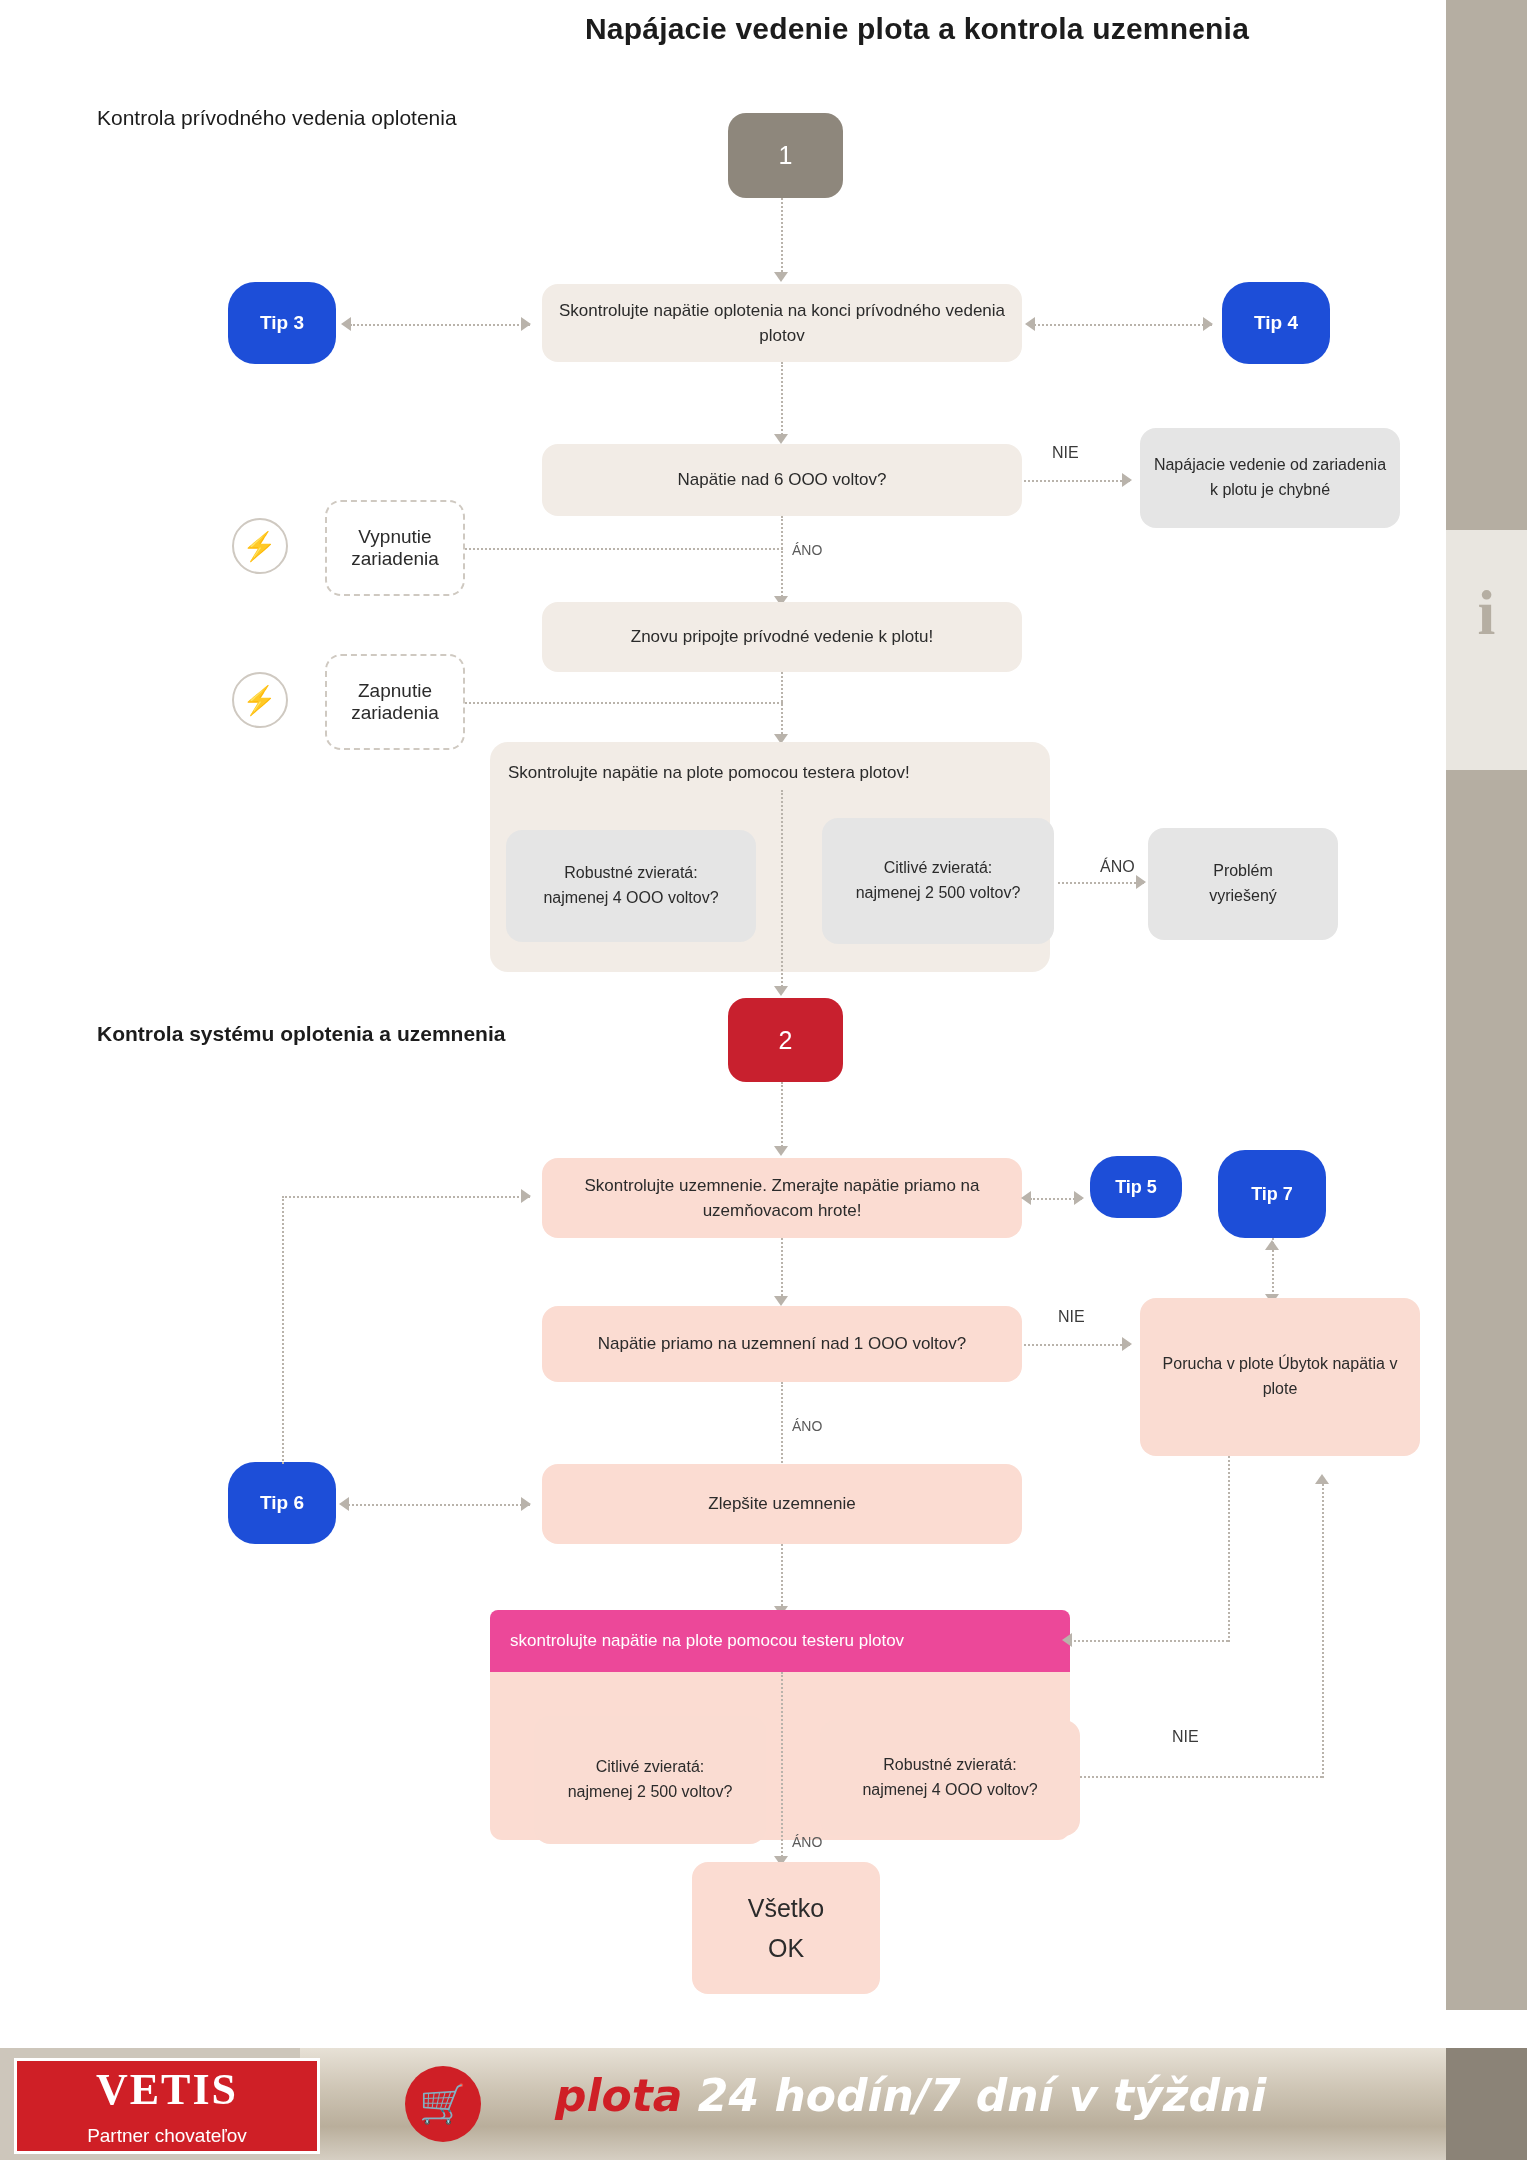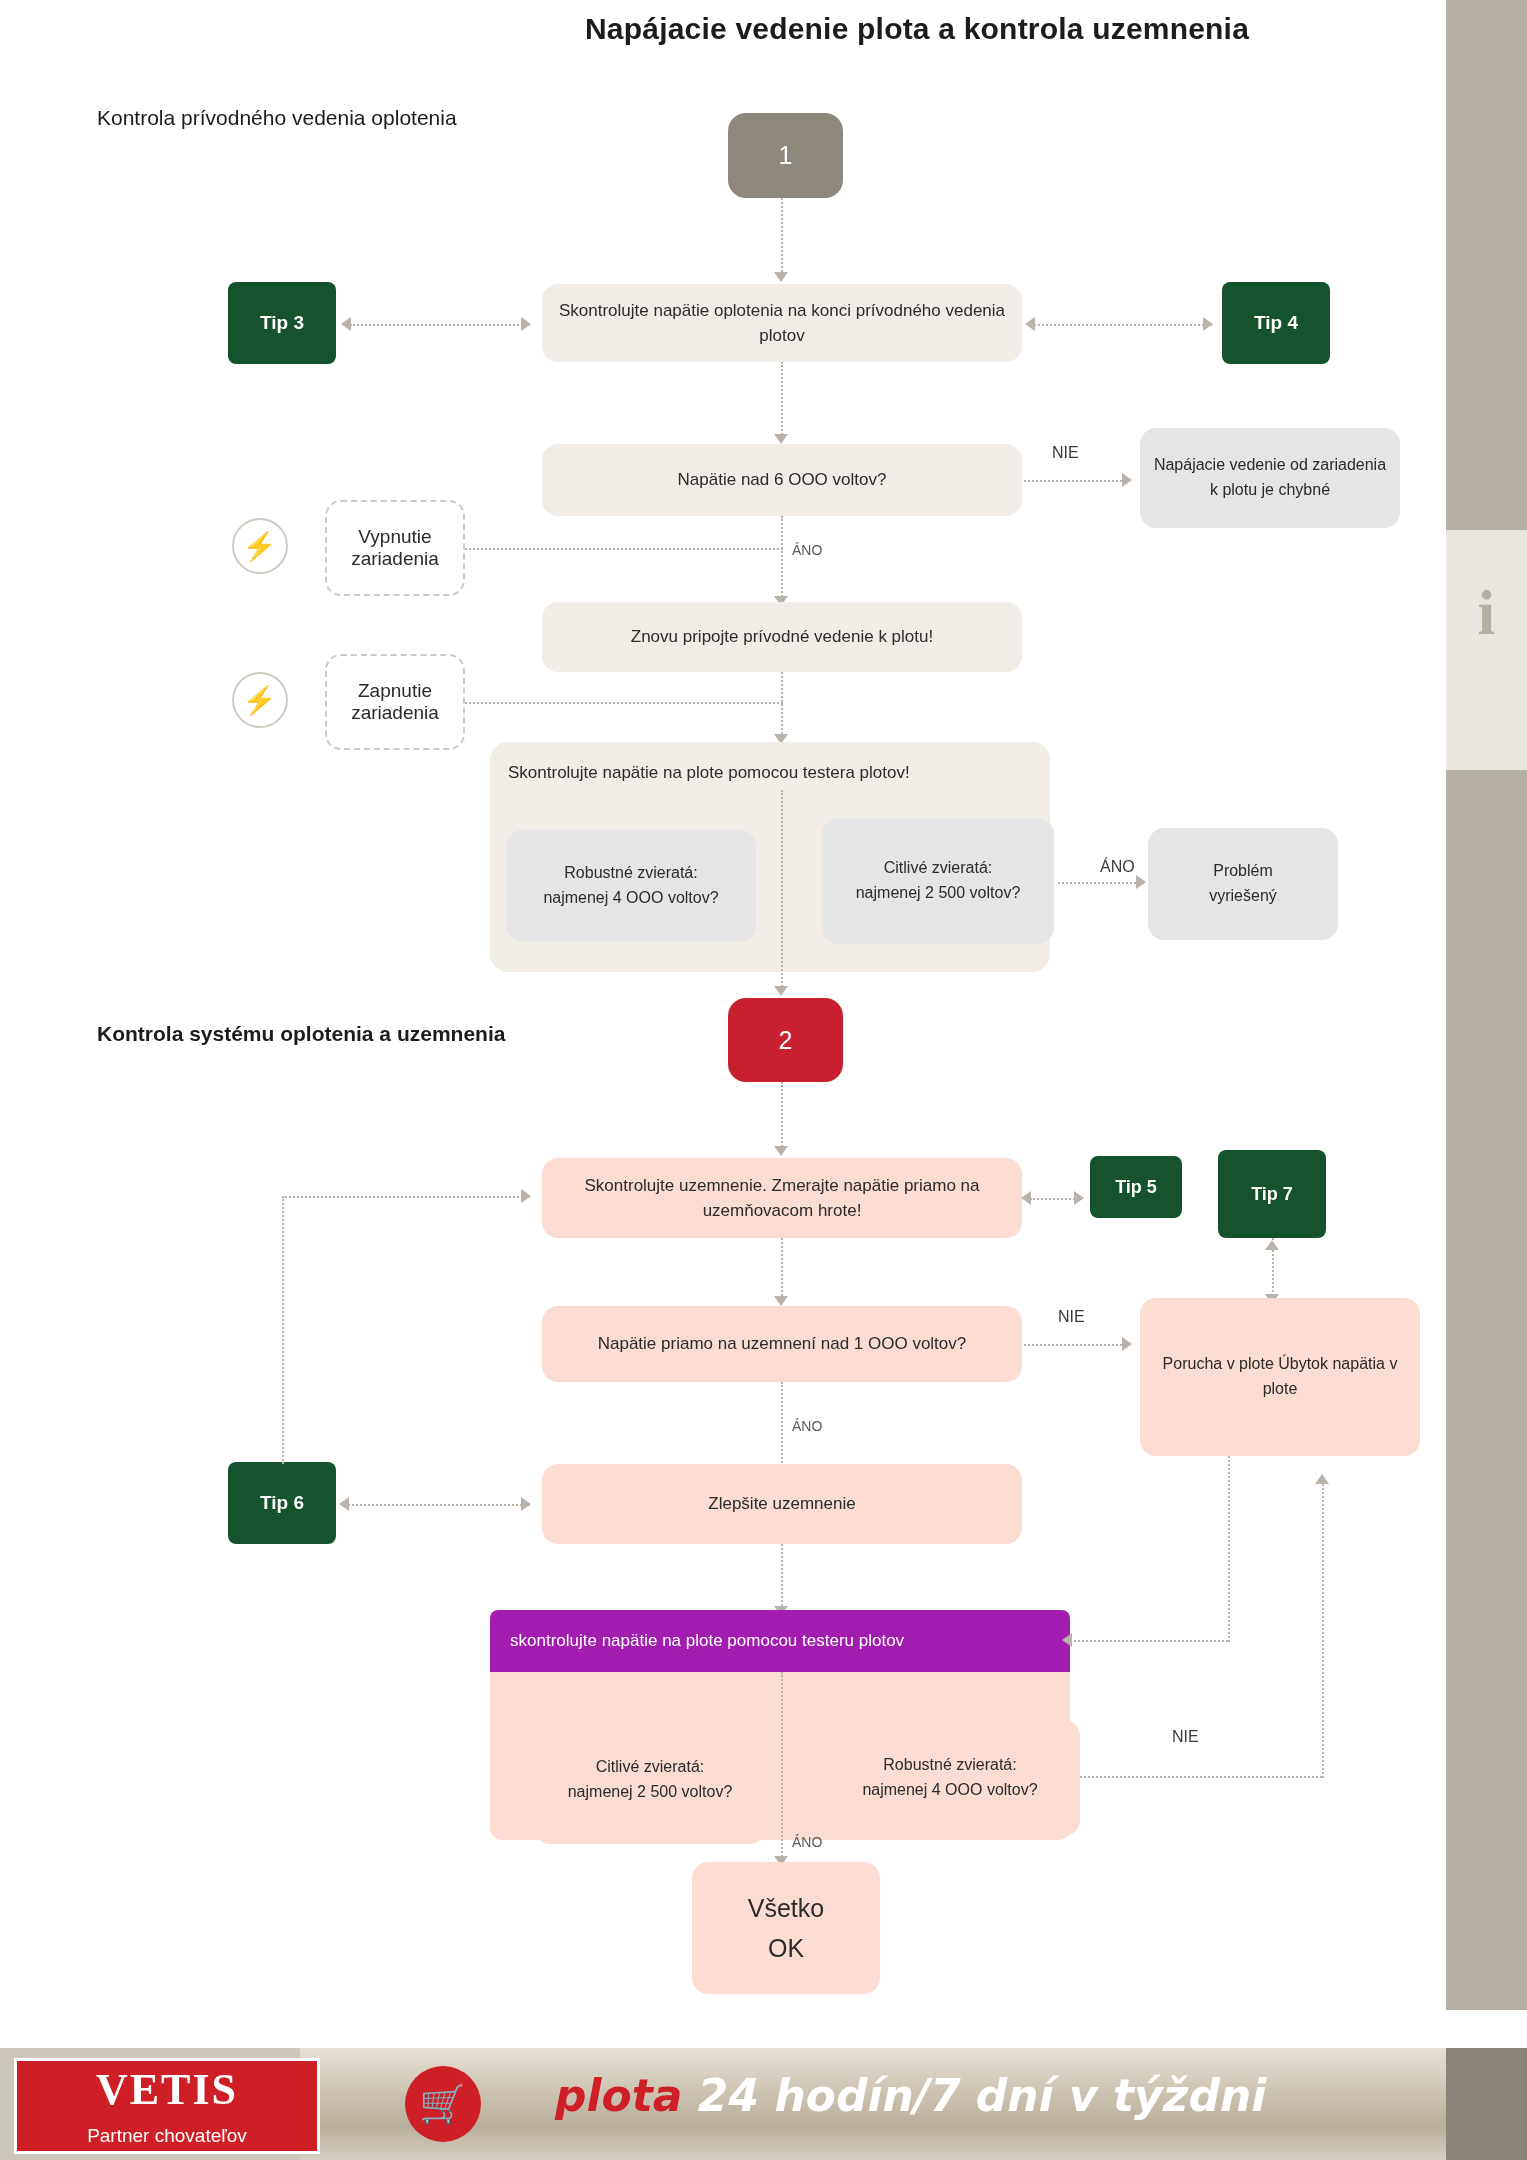--- a/index.html
+++ b/index.html
@@ -28,7 +28,7 @@
   .beige2{background:#e5e5e5;color:#2b2b2b;}
   .pink{background:#fbdcd2;color:#2b2b2b;}
   .pink2{background:#fadcd2;color:#2b2b2b;}
-  .blue{background:#14532d;color:#ffffff;border-radius:8px;font-weight:bold;}
+  .blue{background:#1d4ed8;color:#ffffff;border-radius:27px;font-weight:bold;}
   .grey-circ{background:#8e877c;color:#ffffff;border-radius:18px;font-size:25px;}
   .red-circ{background:#c8202e;color:#ffffff;border-radius:18px;font-size:25px;}
   .redbar{background:#a21caf;color:#ffffff;}

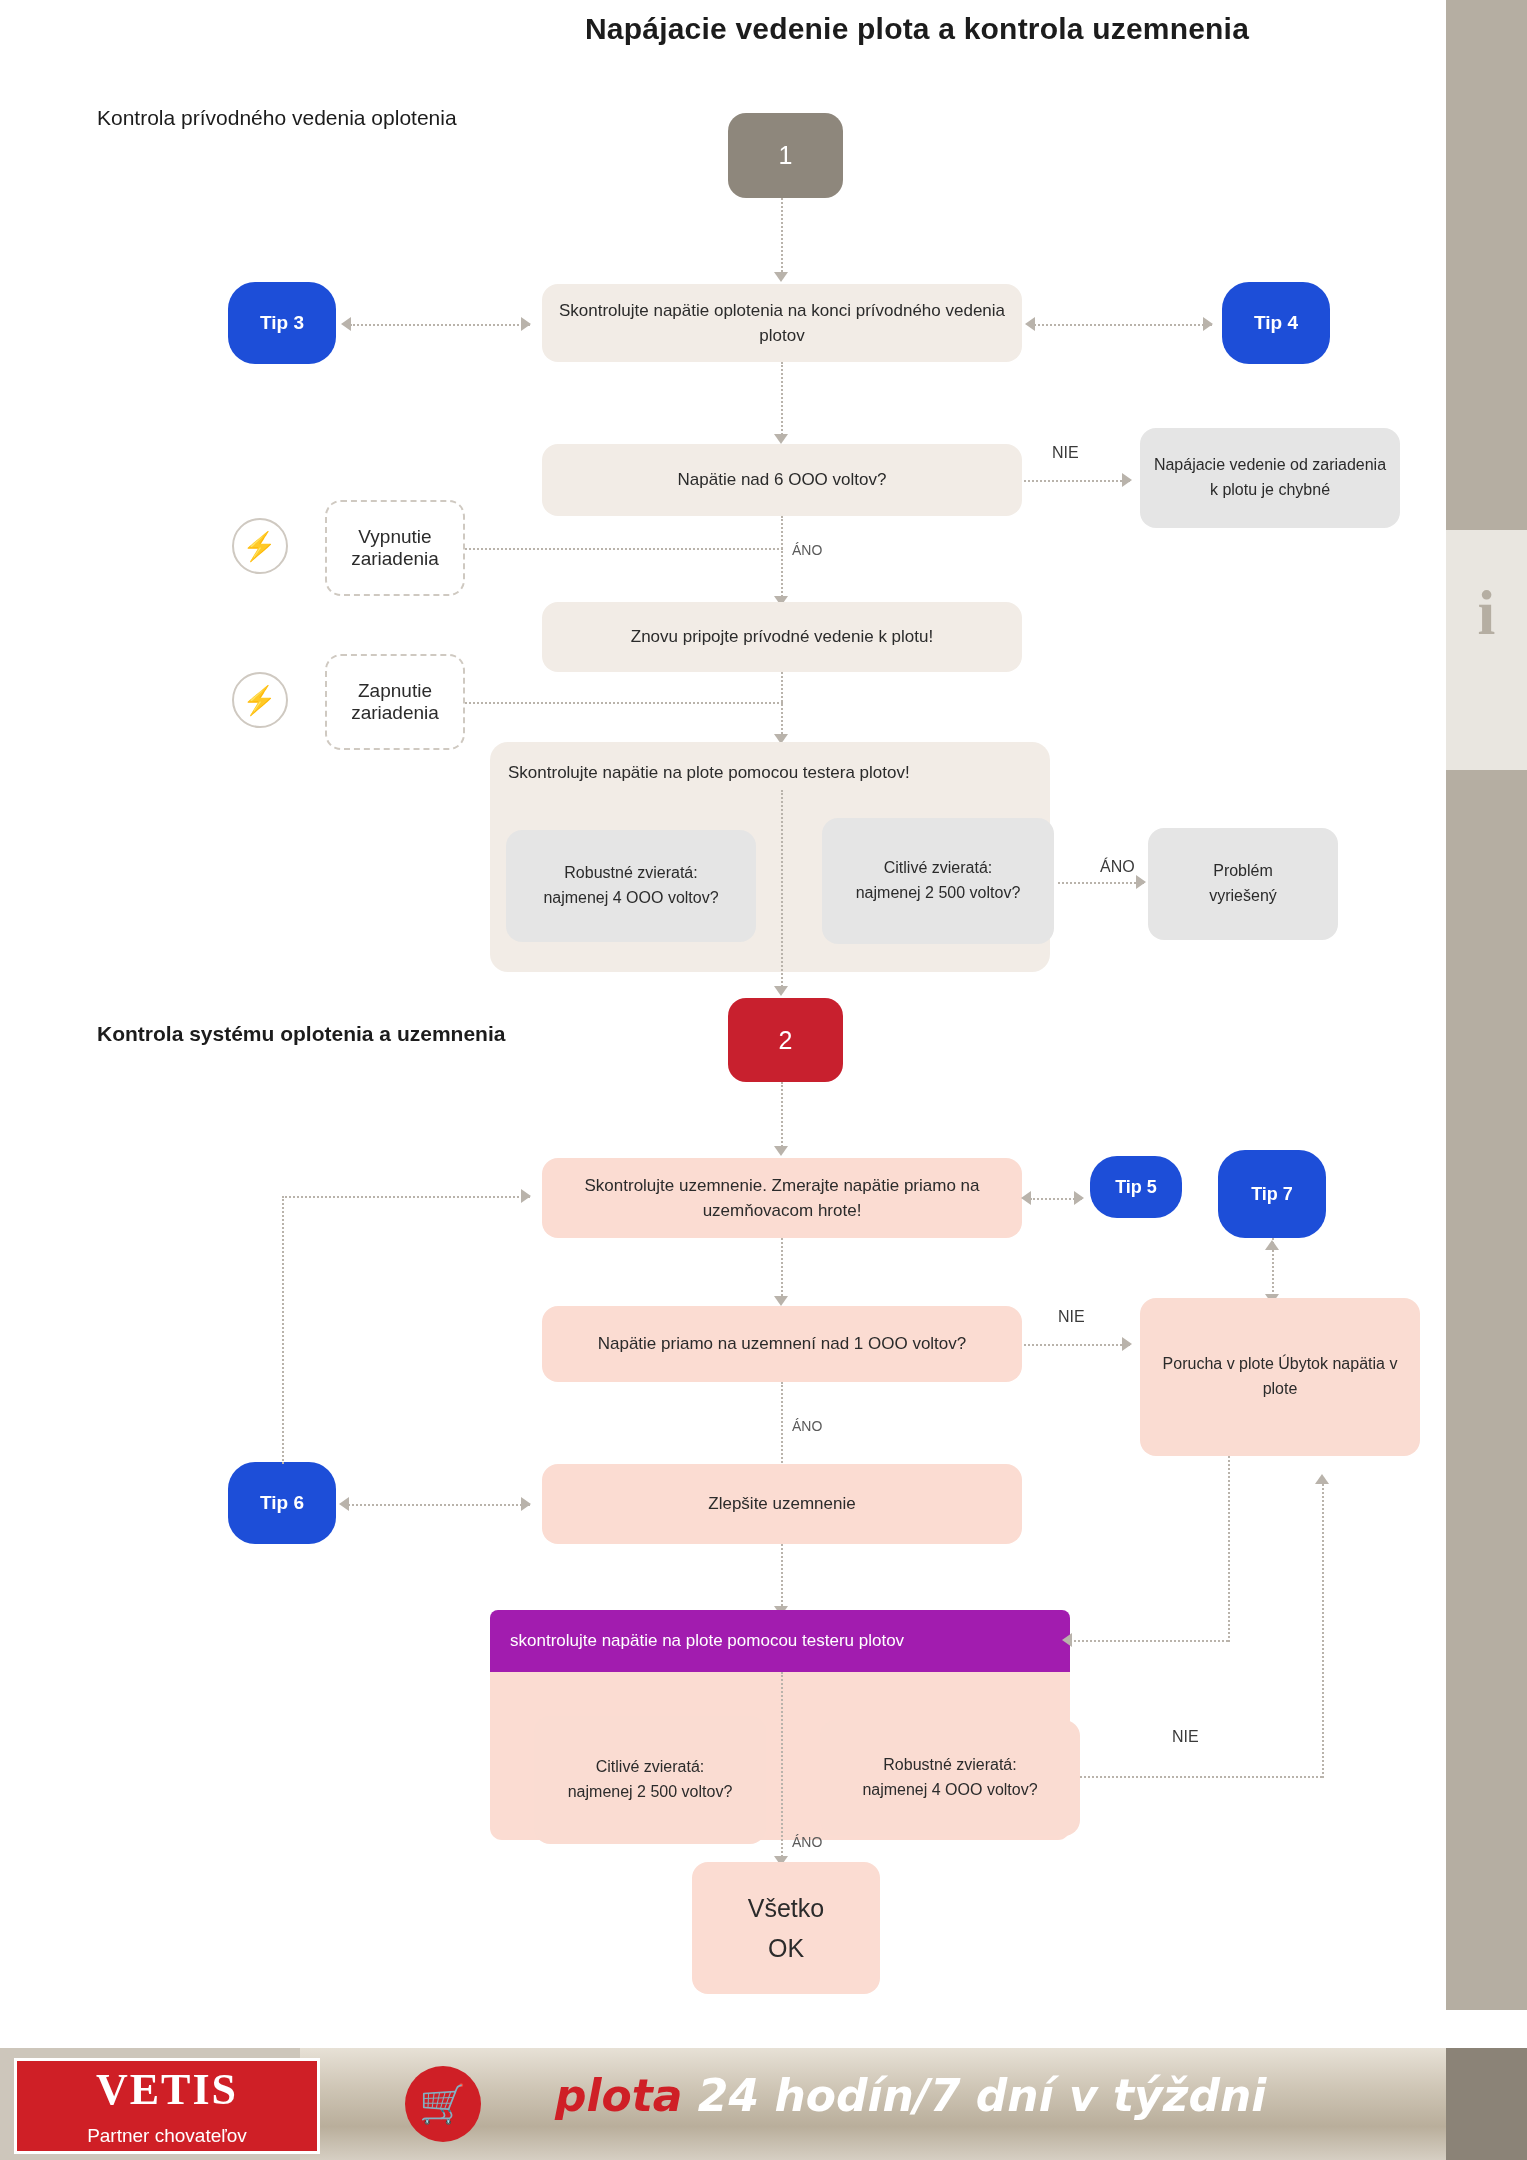--- a/index.html
+++ b/index.html
@@ -31,7 +31,7 @@
   .blue{background:#1d4ed8;color:#ffffff;border-radius:27px;font-weight:bold;}
   .grey-circ{background:#8e877c;color:#ffffff;border-radius:18px;font-size:25px;}
   .red-circ{background:#c8202e;color:#ffffff;border-radius:18px;font-size:25px;}
-  .redbar{background:#a21caf;color:#ffffff;}
+  .redbar{background:#ec4899;color:#ffffff;}
   .txt{font-size:17px;line-height:1.5;padding:6px 14px;}
   .txt15{font-size:16px;line-height:1.55;padding:6px 12px;}
   .lbl{position:absolute;font-size:16px;color:#3a3a3a;}

